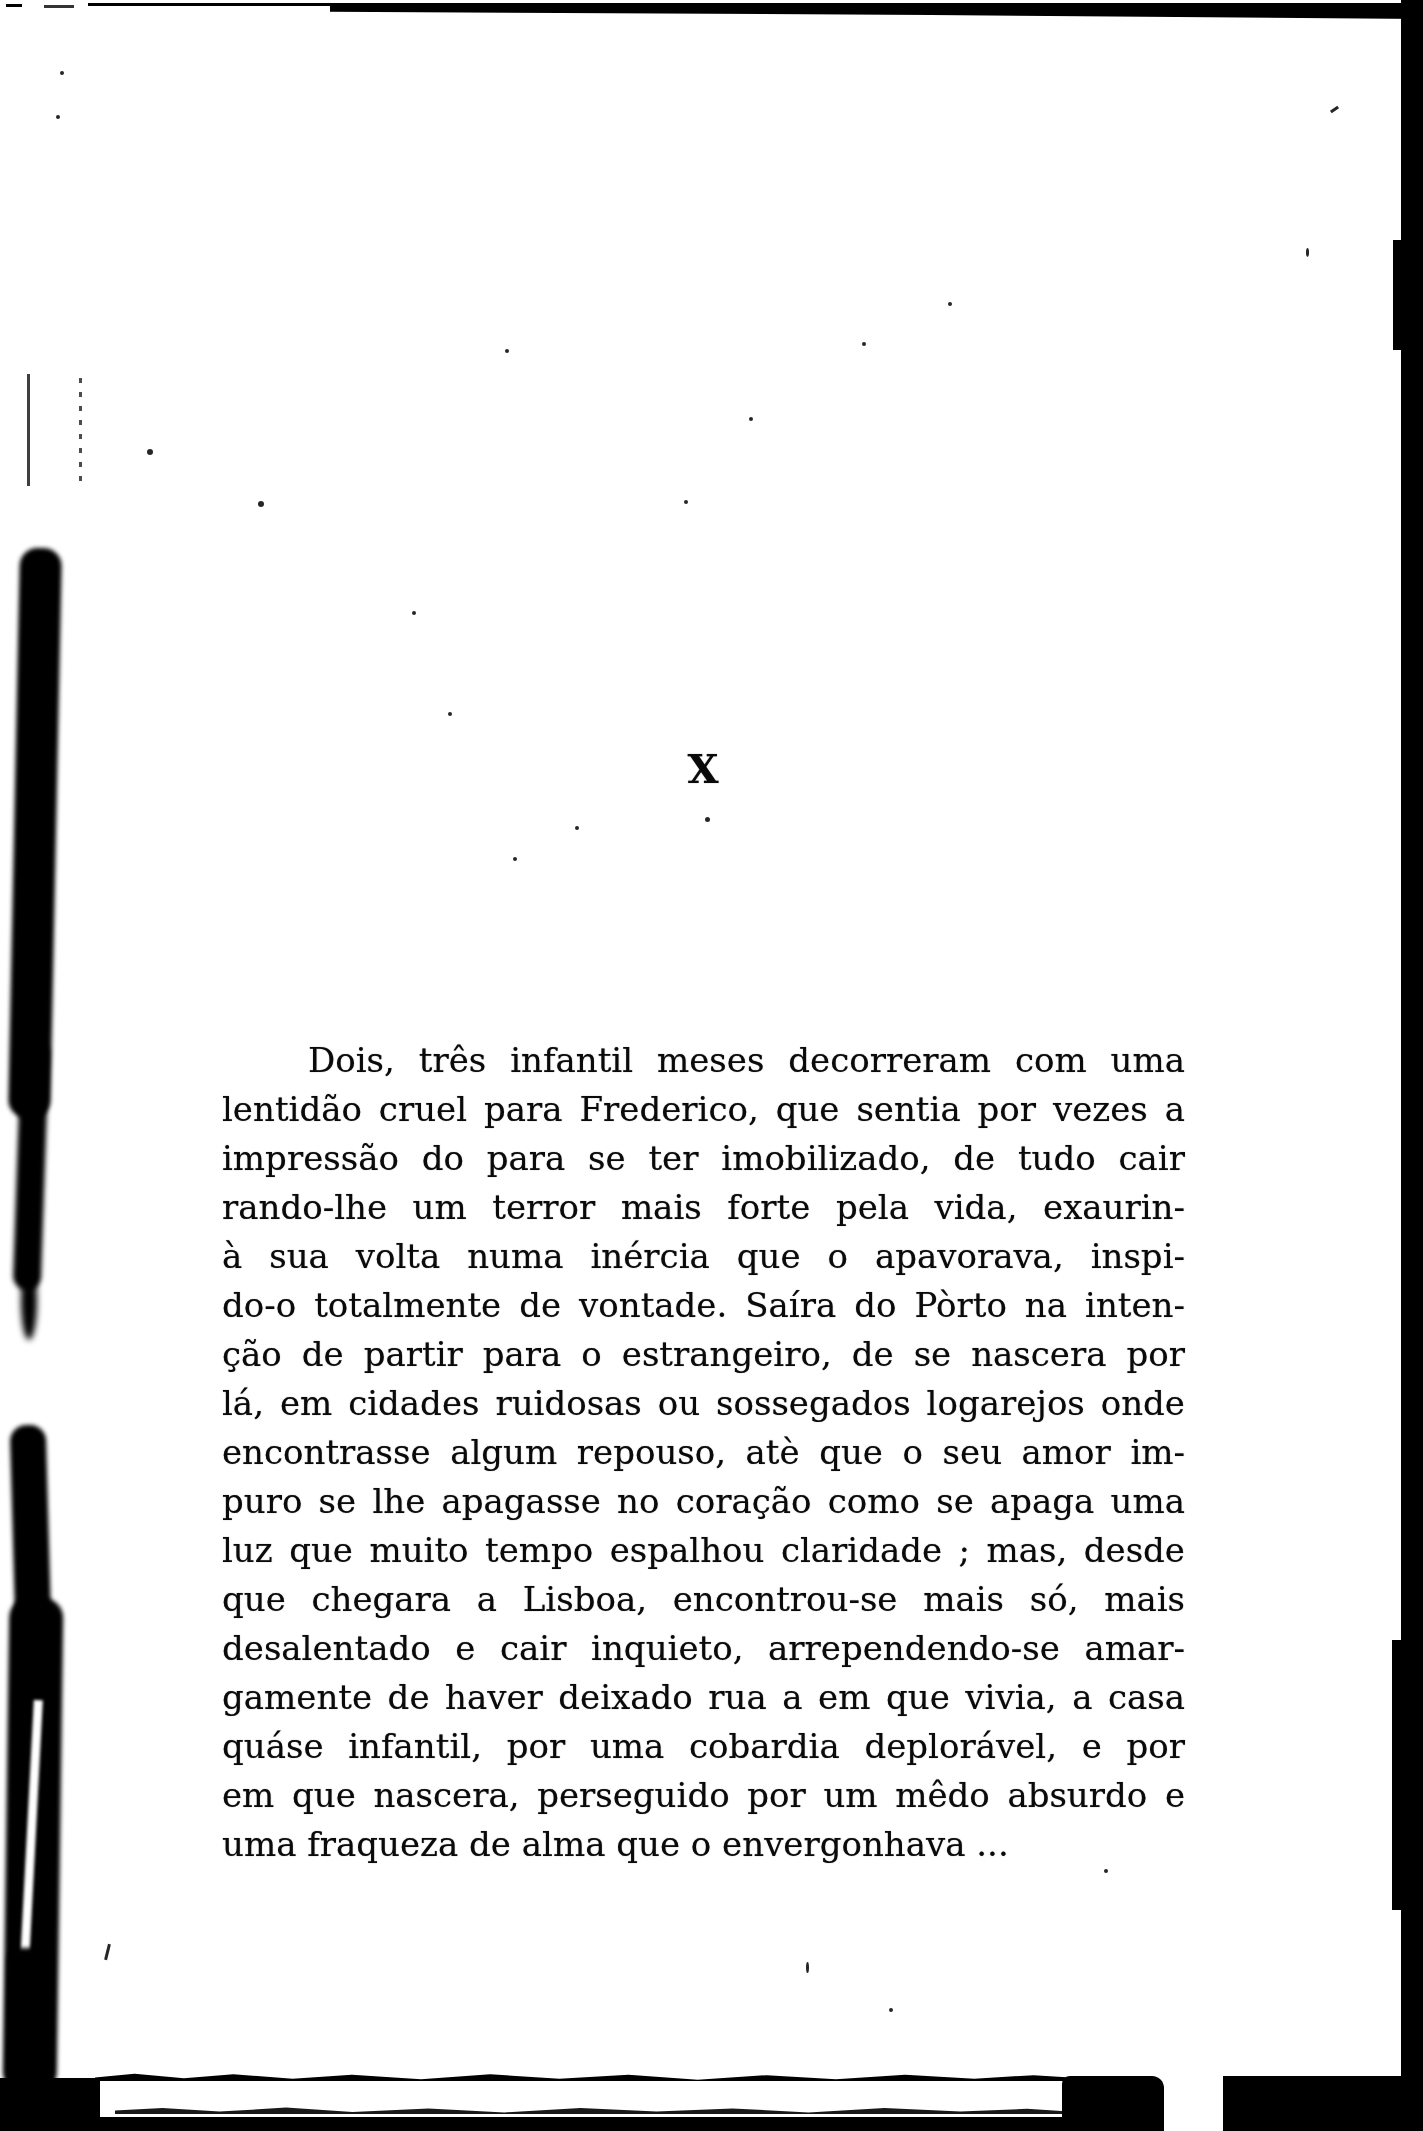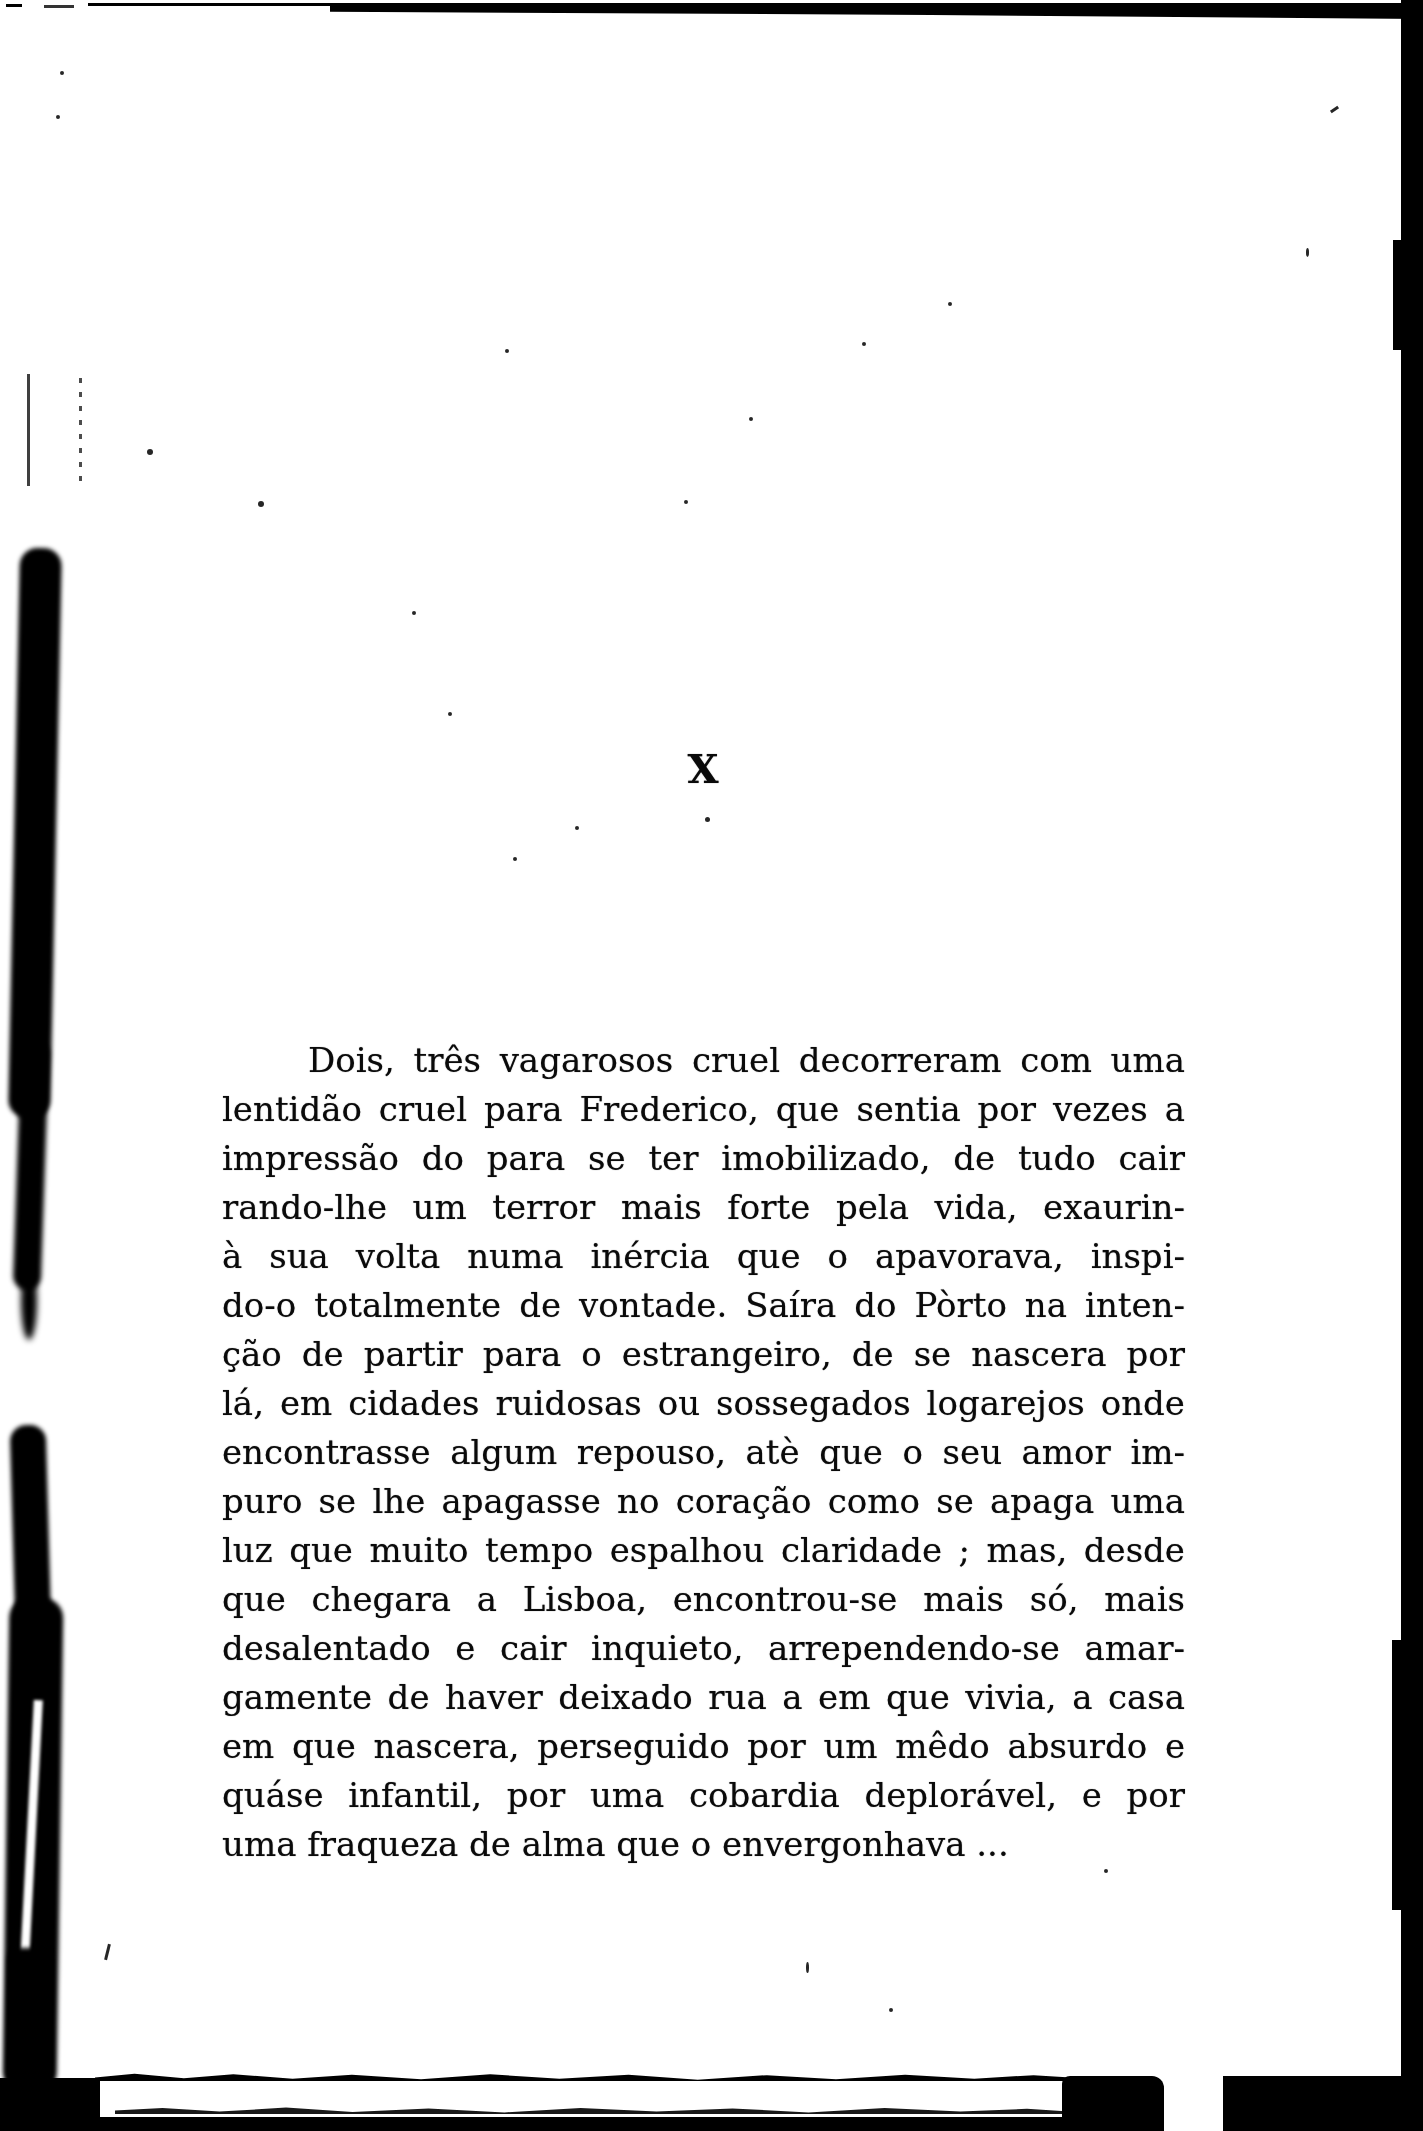--- a/index.html
+++ b/index.html
@@ -109,7 +109,7 @@
   <h2 class="chapter">X</h2>
 
   <div class="body-text">
-    <div class="line first">Dois, três vagarosos cruel decorreram com uma</div>
+    <div class="line first">Dois, três infantil meses decorreram com uma</div>
     <div class="line">lentidão cruel para Frederico, que sentia por vezes a</div>
     <div class="line">impressão do para se ter imobilizado, de tudo cair</div>
     <div class="line">rando-lhe um terror mais forte pela vida, exaurin-</div>

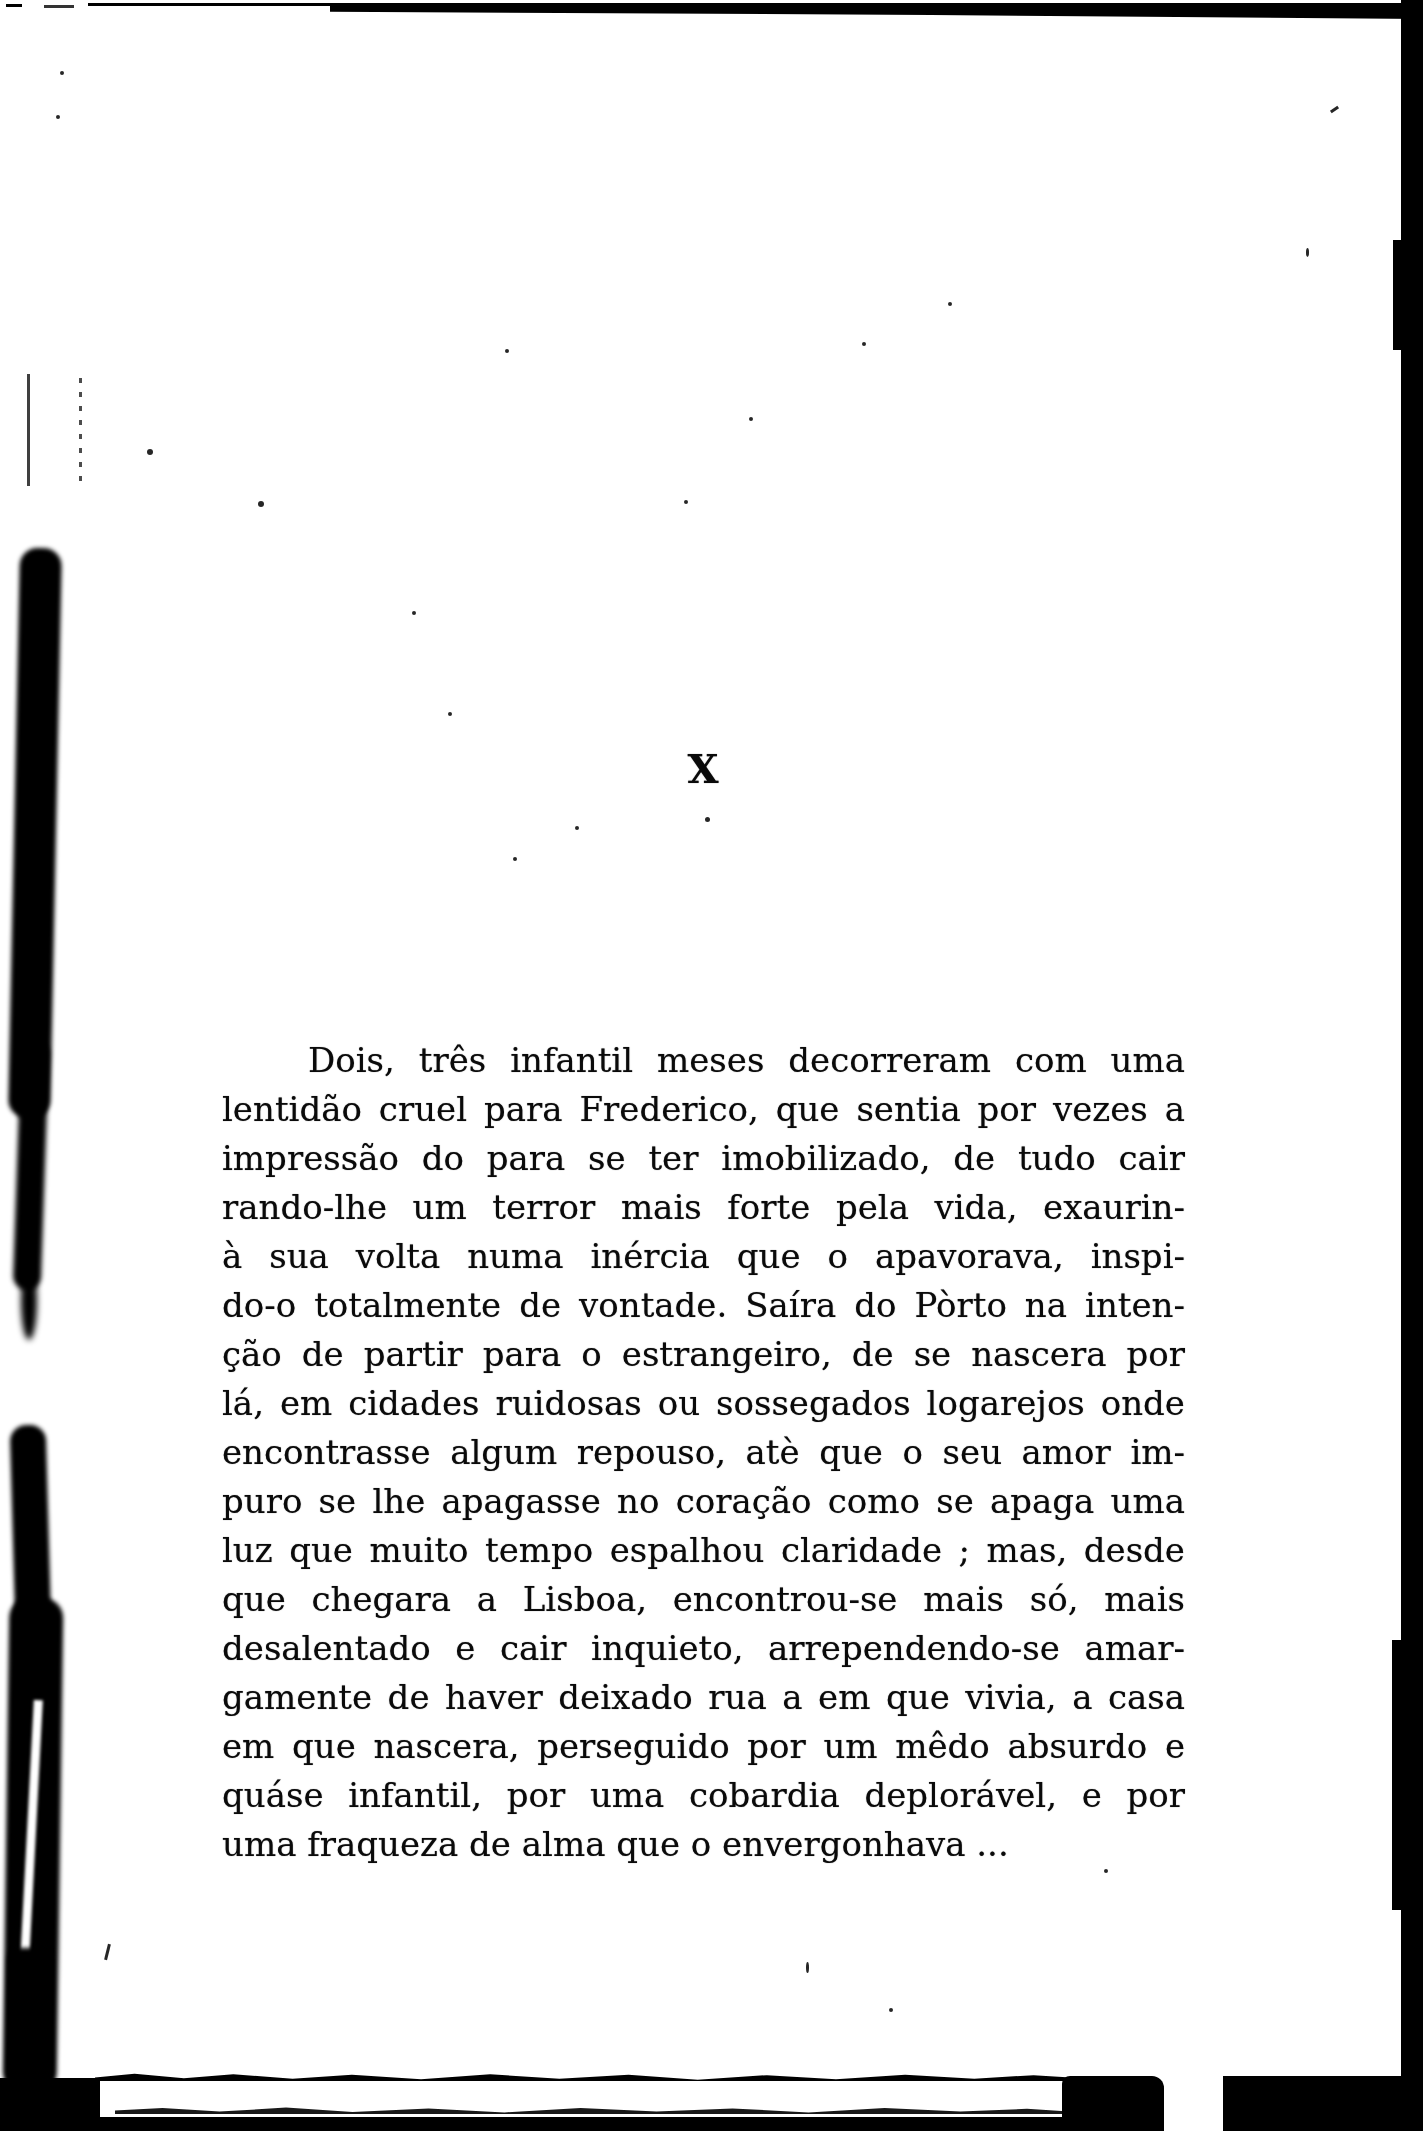--- a/index.html
+++ b/index.html
@@ -123,8 +123,8 @@
     <div class="line">que chegara a Lisboa, encontrou-se mais só, mais</div>
     <div class="line">desalentado e cair inquieto, arrependendo-se amar-</div>
     <div class="line">gamente de haver deixado rua a em que vivia, a casa</div>
+    <div class="line">quáse infantil, por uma cobardia deplorável, e por</div>
     <div class="line">em que nascera, perseguido por um mêdo absurdo e</div>
-    <div class="line">quáse infantil, por uma cobardia deplorável, e por</div>
     <div class="line last">uma fraqueza de alma que o envergonhava ...</div>
   </div>
 

